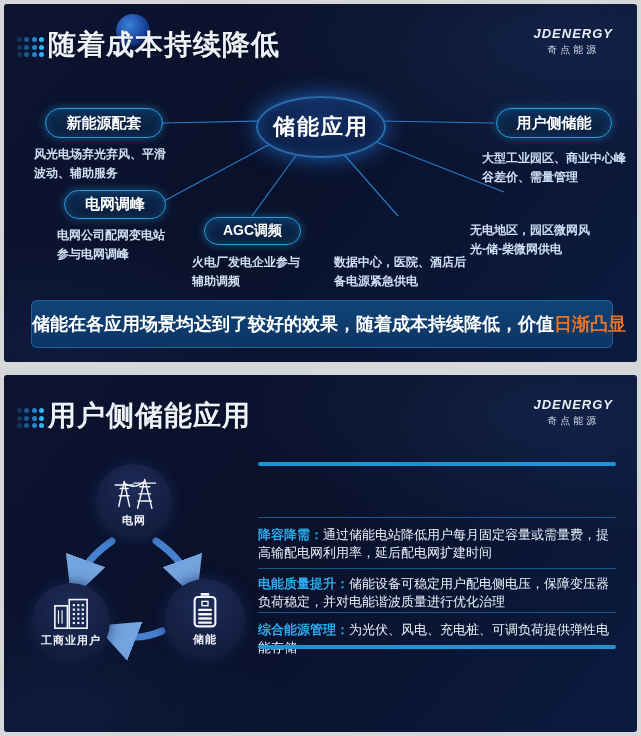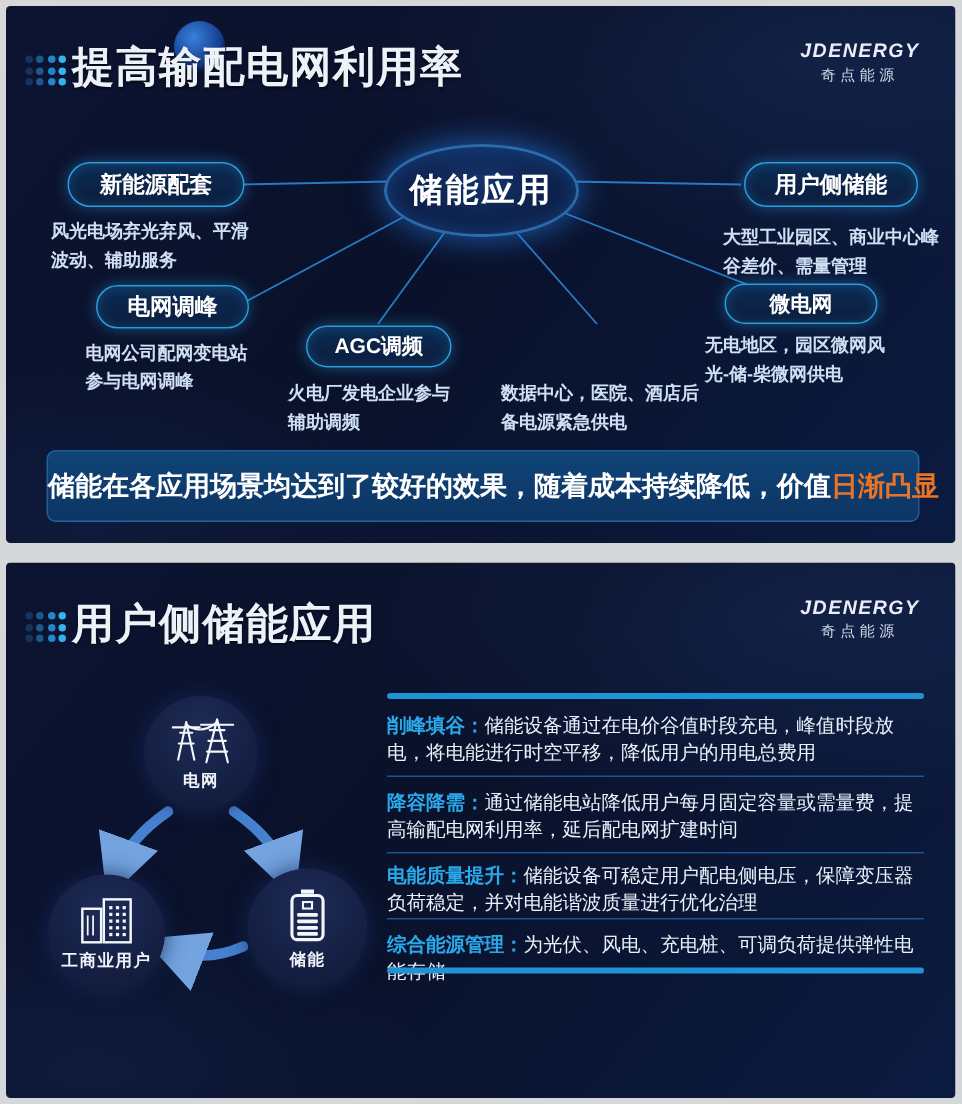--- a/index.html
+++ b/index.html
@@ -105,7 +105,7 @@
       <span></span>
       <span></span>
   </div>
-  <div class="hdr-title">提高输配电网利用率</div>
+  <div class="hdr-title">随着成本持续降低</div>
   <div class="logo">
     <div class="en">JDENERGY</div>
     <div class="cn">奇点能源</div>

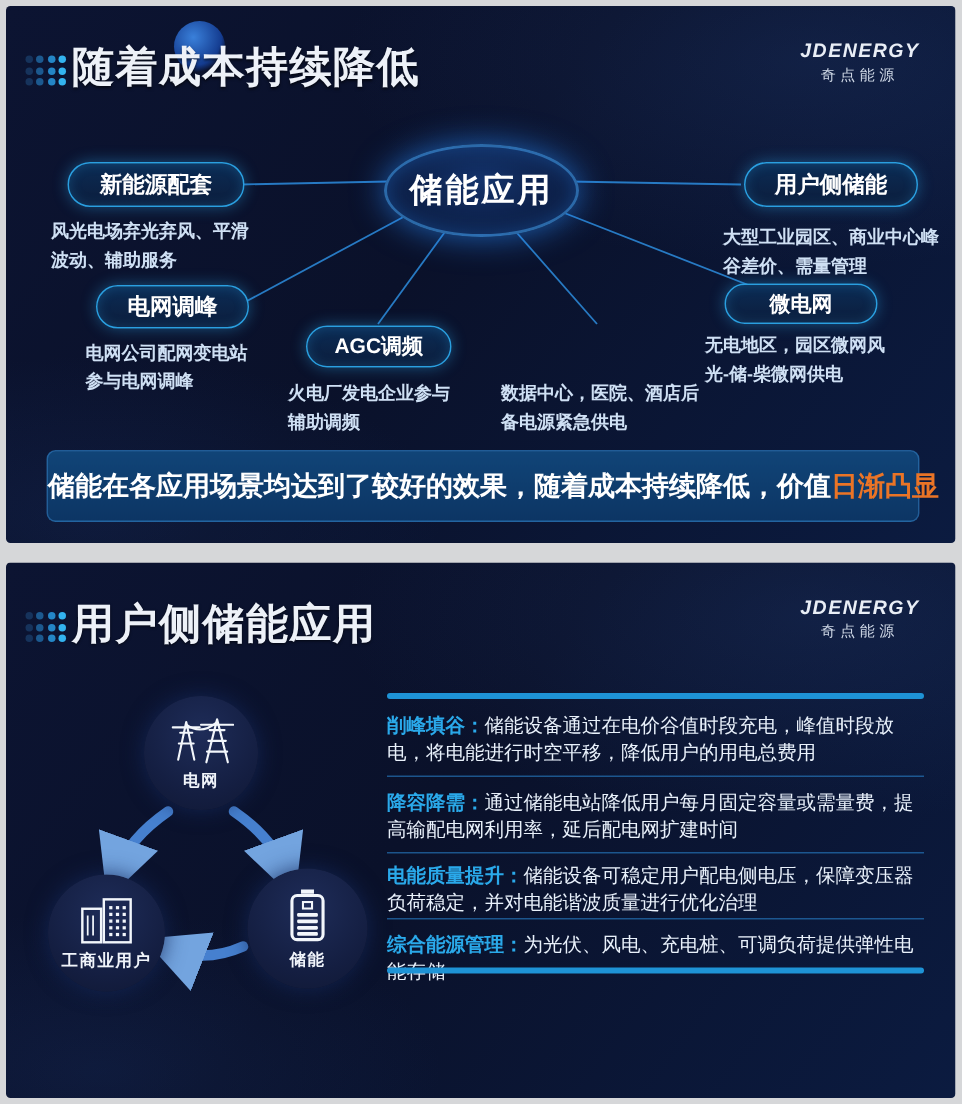--- a/index.html
+++ b/index.html
@@ -143,9 +143,6 @@
 
   <div class="node-desc" style="left:330px;top:249px;width:132px;">数据中心，医院、酒店后备电源紧急供电</div>
 
-  <div class="pill" style="left:479px;top:185px;width:100px;height:25px;font-size:14px;">
-    <span>微电网</span>
-  </div>
   <div class="node-desc" style="left:466px;top:217px;width:126px;">无电地区，园区微网风光-储-柴微网供电</div>
 
   <div class="pill" style="left:492px;top:104px;width:114px;height:28px;font-size:15px;text-align:right;">

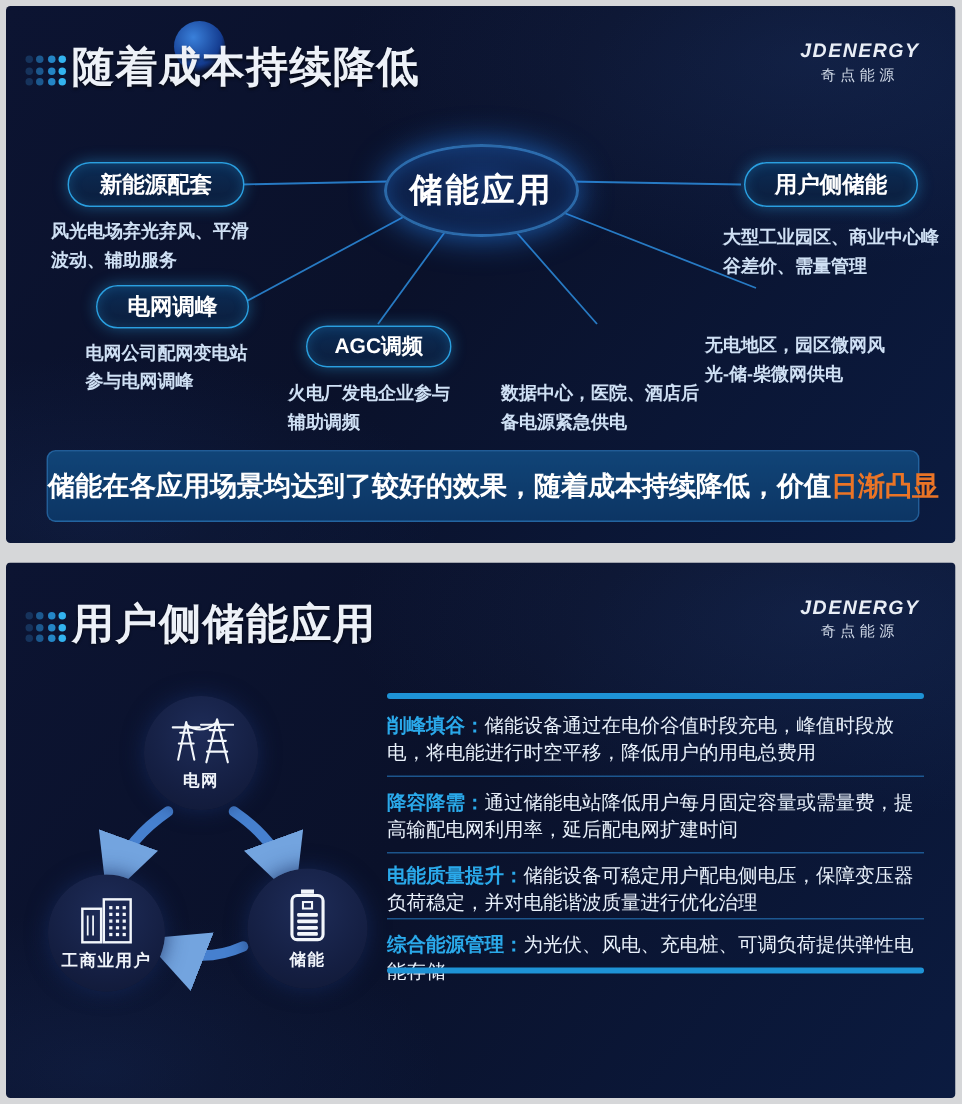--- a/index.html
+++ b/index.html
@@ -250,9 +250,6 @@
 
   <div class="bar" style="top:87px;"></div>
 
-  <div class="item" style="top:100px;">
-    <span class="key">削峰填谷</span><span class="colon">：</span><span>储能设备通过在电价谷值时段充电，峰值时段放电，将电能进行时空平移，降低用户的用电总费用</span>
-  </div>
   <div class="sep" style="top:142px;"></div>
 
   <div class="item" style="top:151px;">

